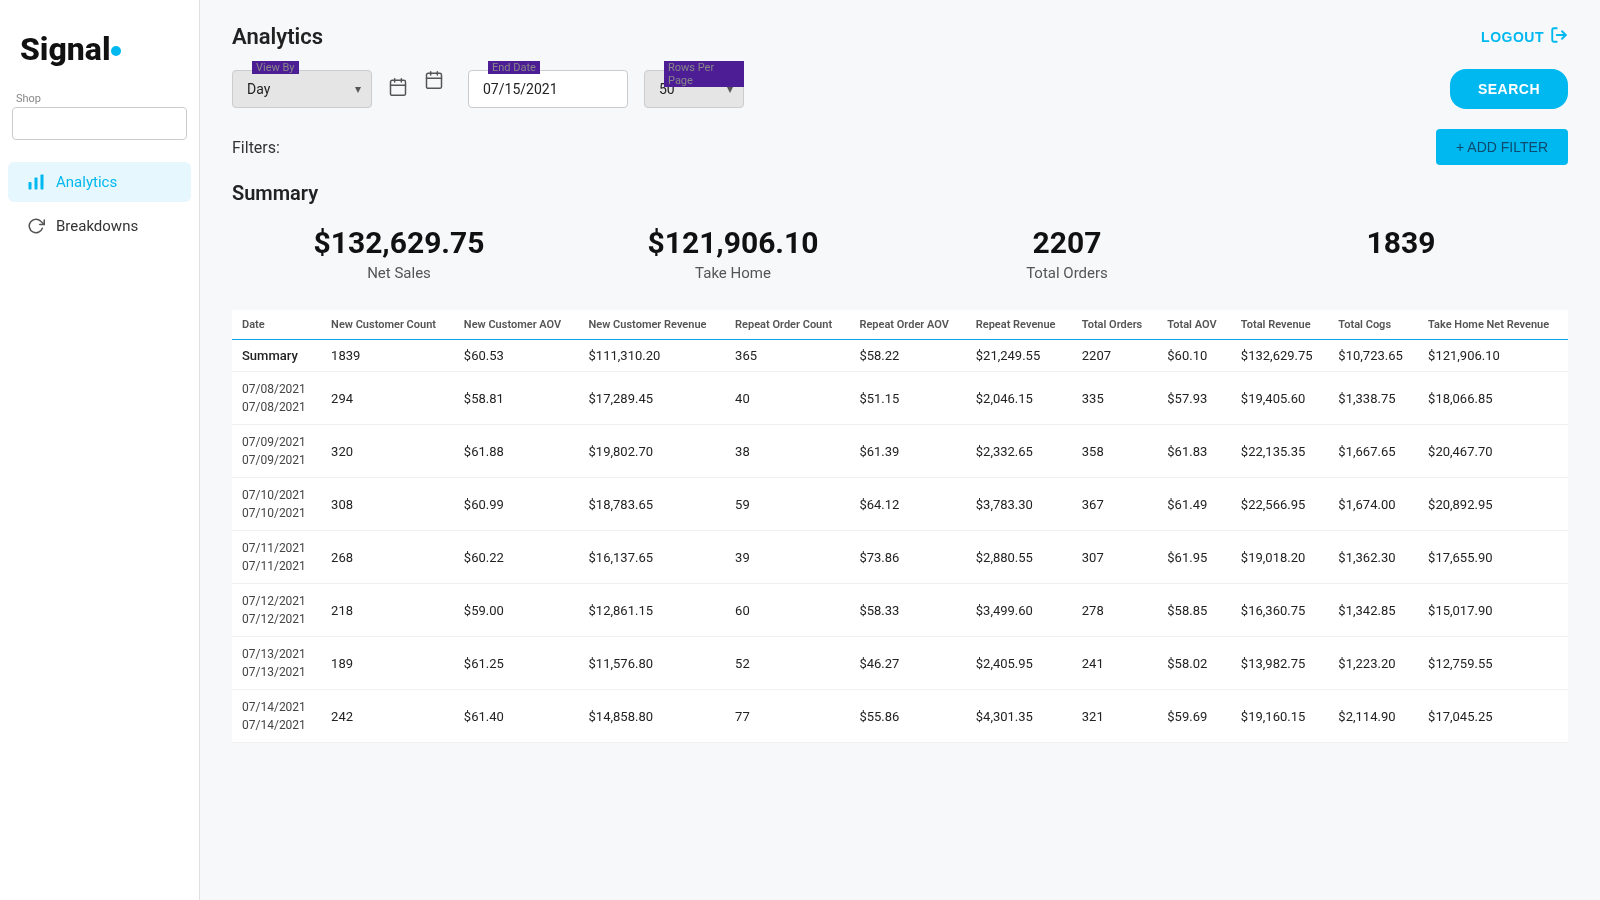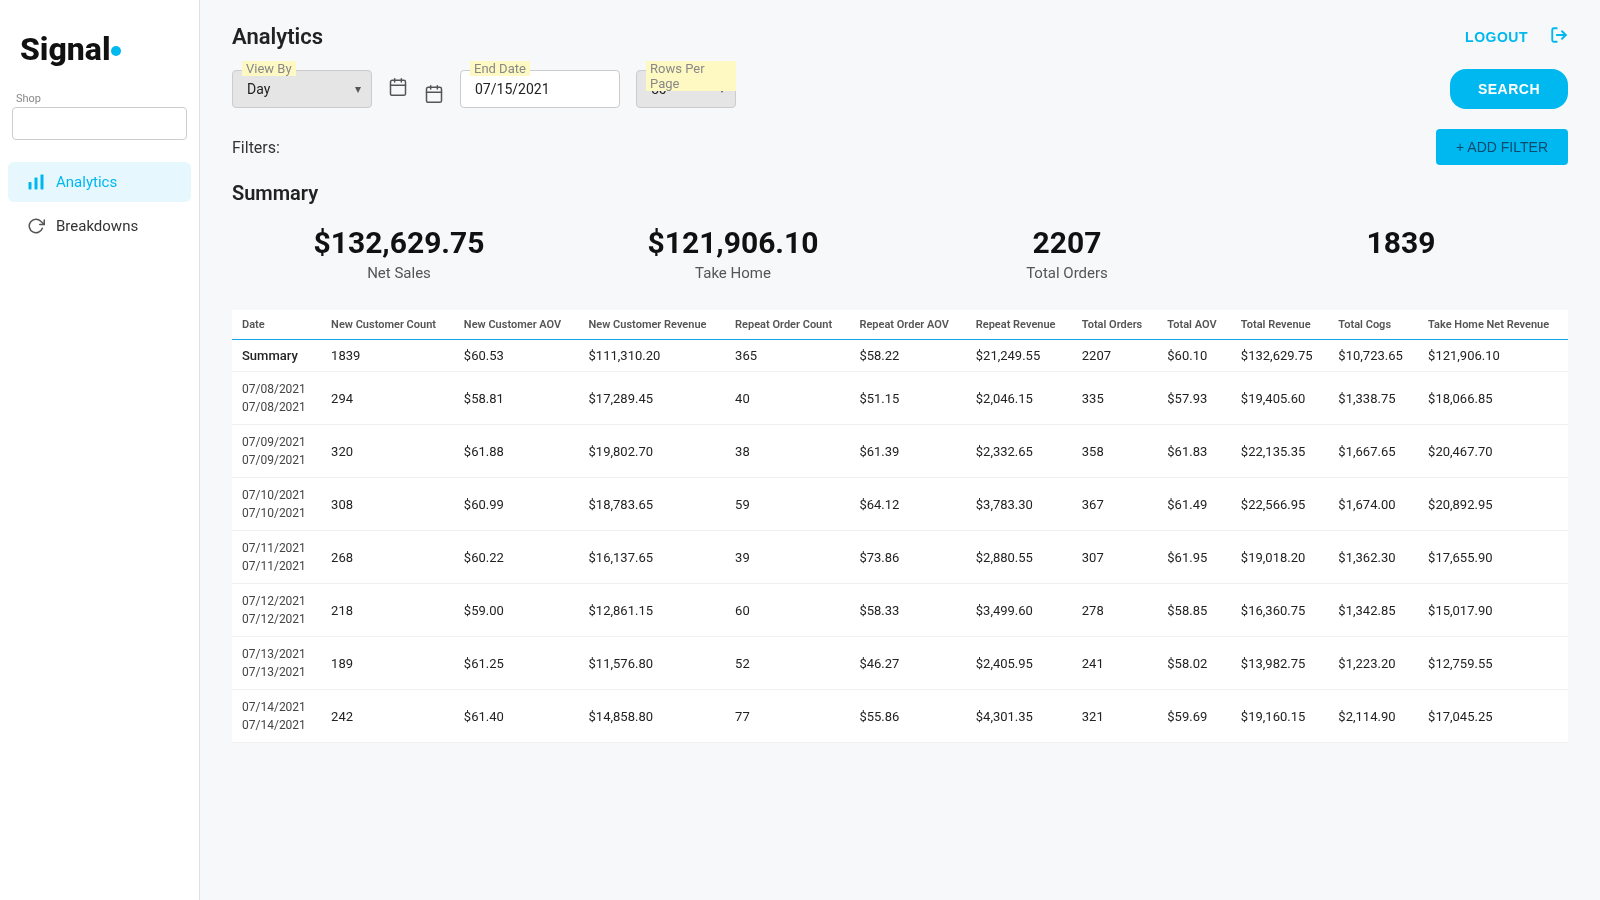--- a/index.html
+++ b/index.html
@@ -103,7 +103,7 @@
     .logout-btn {
       display: flex;
       align-items: center;
-      gap: 22px;
+      gap: 6px;
       color: #00b8f0;
       font-size: 14px;
       font-weight: 600;

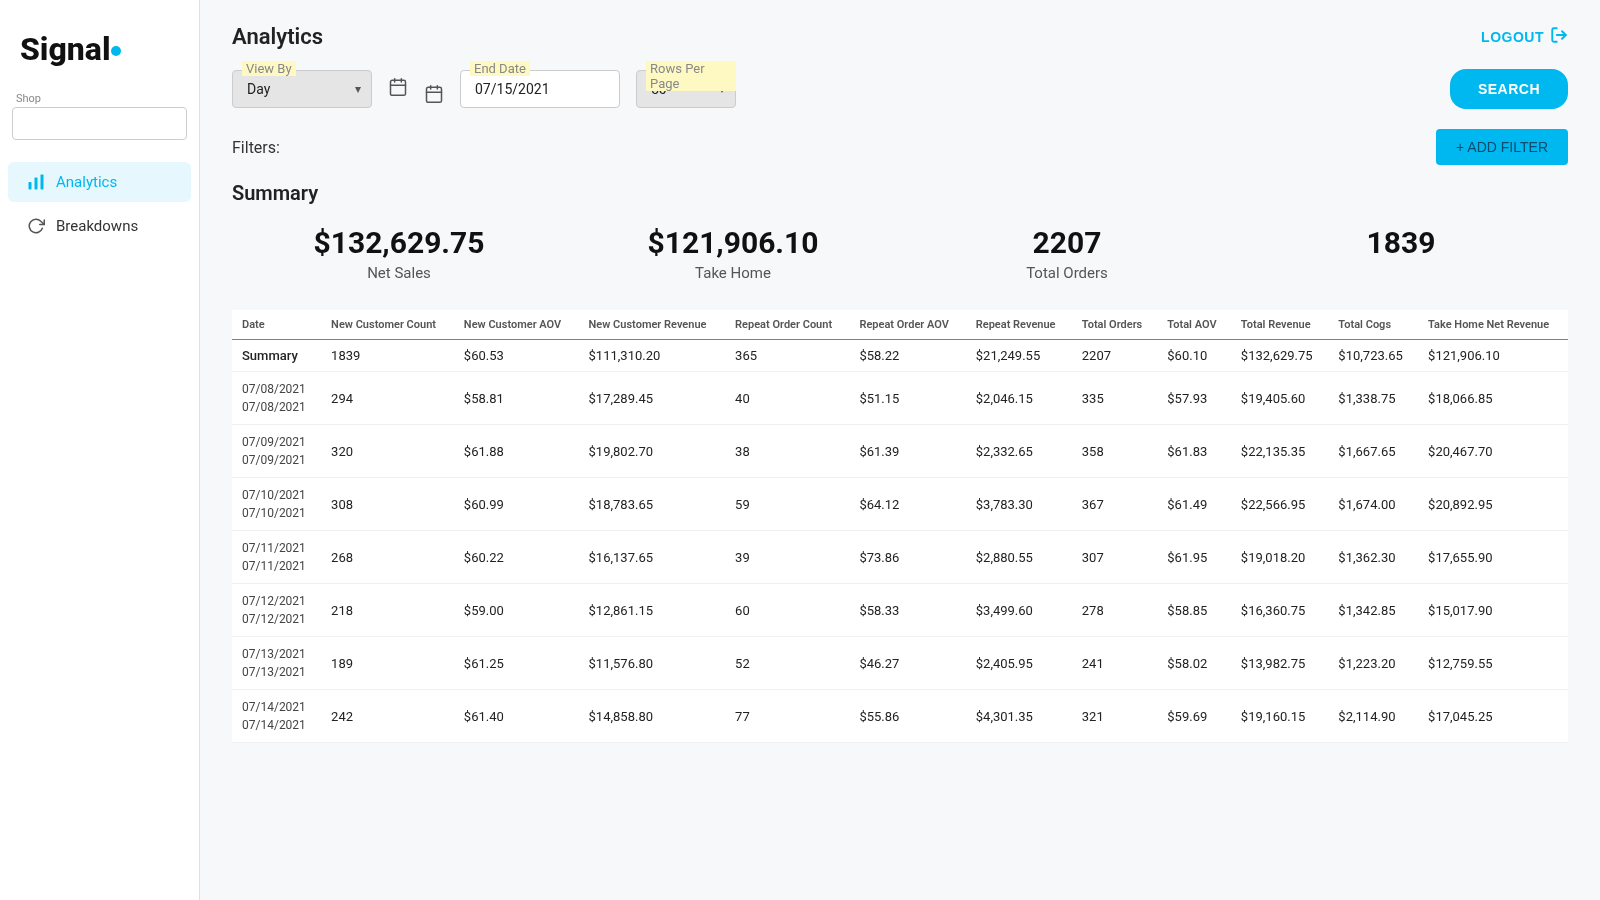--- a/index.html
+++ b/index.html
@@ -129,10 +129,10 @@
     .filter-label {
       position: absolute;
       top: -9px;
-      left: 10px;
-      font-size: 13px;
+      left: 20px;
+      font-size: 11px;
       color: #888;
-      background: #fef9c3;
+      background: #4c1d95;
       padding: 0 4px;
       z-index: 1;
     }

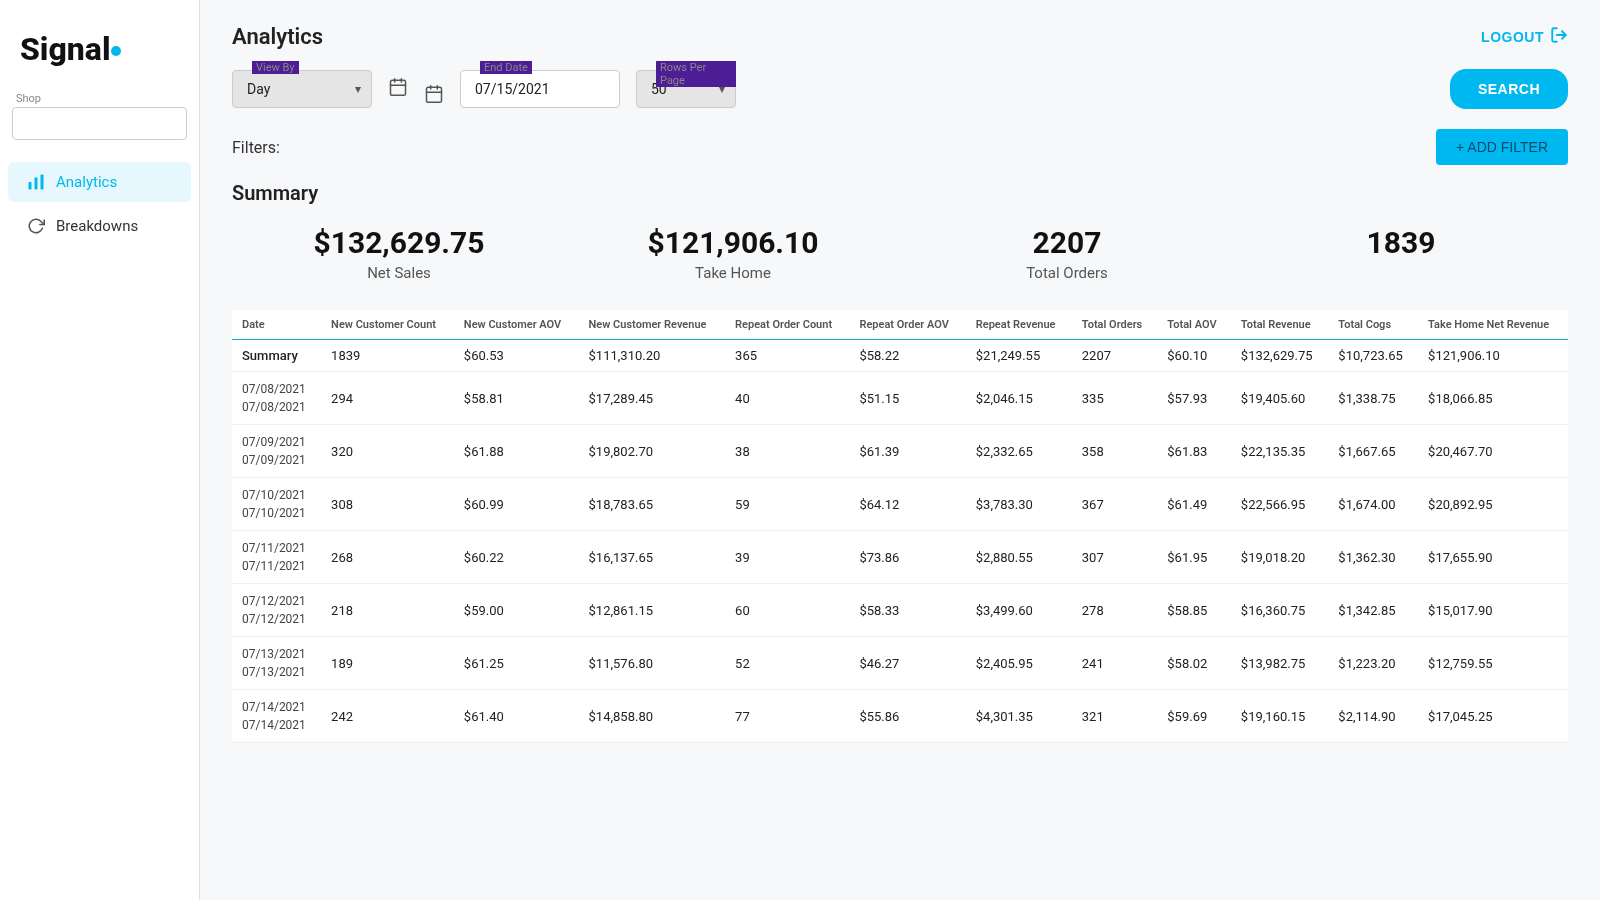--- a/index.html
+++ b/index.html
@@ -344,7 +344,7 @@
       </span>
     </div>
 
-    <div style="display:flex;align-items:flex-end;gap:16px;">
+    <div style="display:flex;align-items:flex-start;gap:24px;">
       <span style="color:#666;">
         <svg width="20" height="20" viewBox="0 0 24 24" fill="none" stroke="#555" stroke-width="1.8" stroke-linecap="round" stroke-linejoin="round">
           <rect x="3" y="4" width="18" height="18" rx="2" ry="2"></rect>

